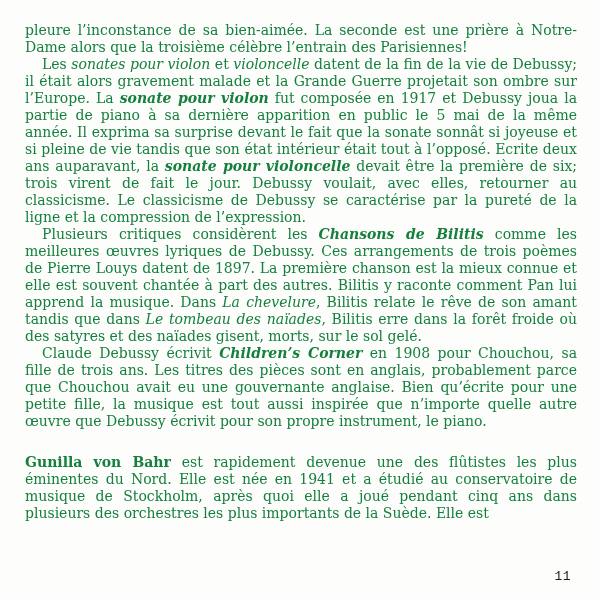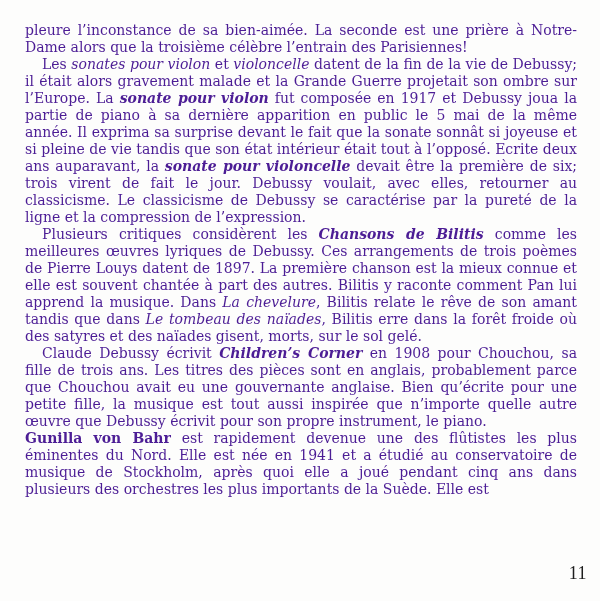--- a/index.html
+++ b/index.html
@@ -19,7 +19,7 @@
     font-family: "DejaVu Serif", serif;
     font-size: 14px;
     line-height: 17px;
-    color: #4c1d95;
+    color: #15803d;
     text-align: justify;
   }
 

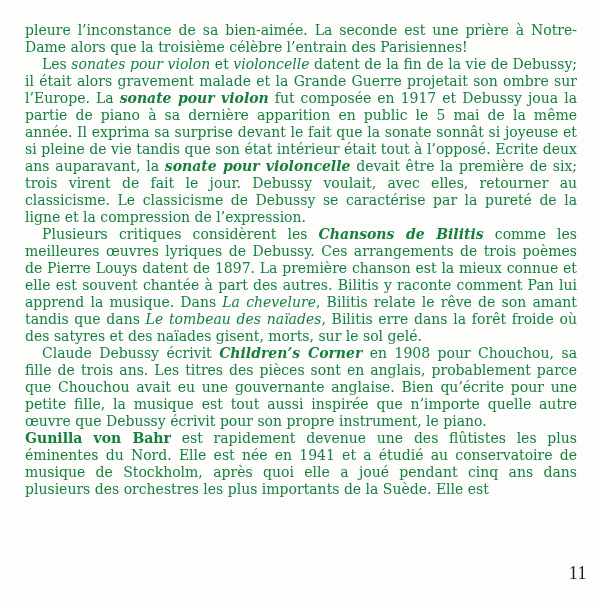--- a/index.html
+++ b/index.html
@@ -25,7 +25,7 @@
 
   p.para { margin: 0; padding: 0; }
   p.para.indent { text-indent: 17px; }
-  p.para.section-start { margin-top: 0; }
+  p.para.section-start { margin-top: 24px; }
 
   .run-normal { font-style: normal; font-weight: normal; }
   .run-italic { font-style: italic; margin-top: 28px; }

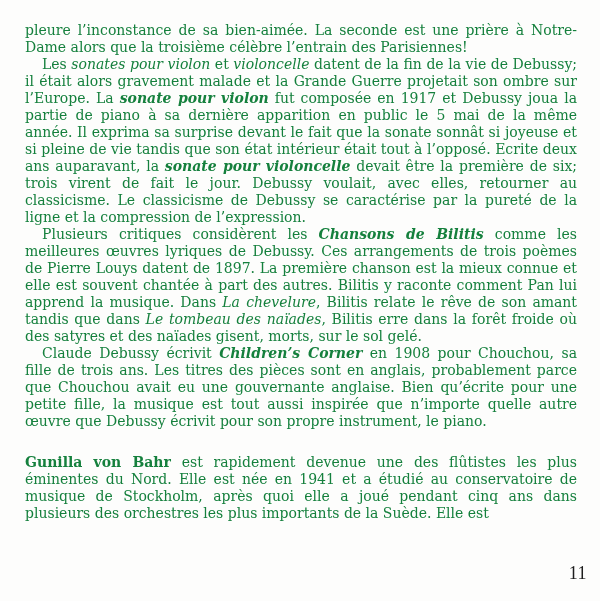--- a/index.html
+++ b/index.html
@@ -34,10 +34,10 @@
 
   .page-number {
     position: absolute;
-    right: 13px;
+    right: 29px;
     bottom: 17px;
-    font-family: Liberation Serif, serif;
-    font-size: 18px;
+    font-family: Liberation Mono, monospace;
+    font-size: 13px;
     color: #1d1d1d;
     letter-spacing: 0.5px;
   }

